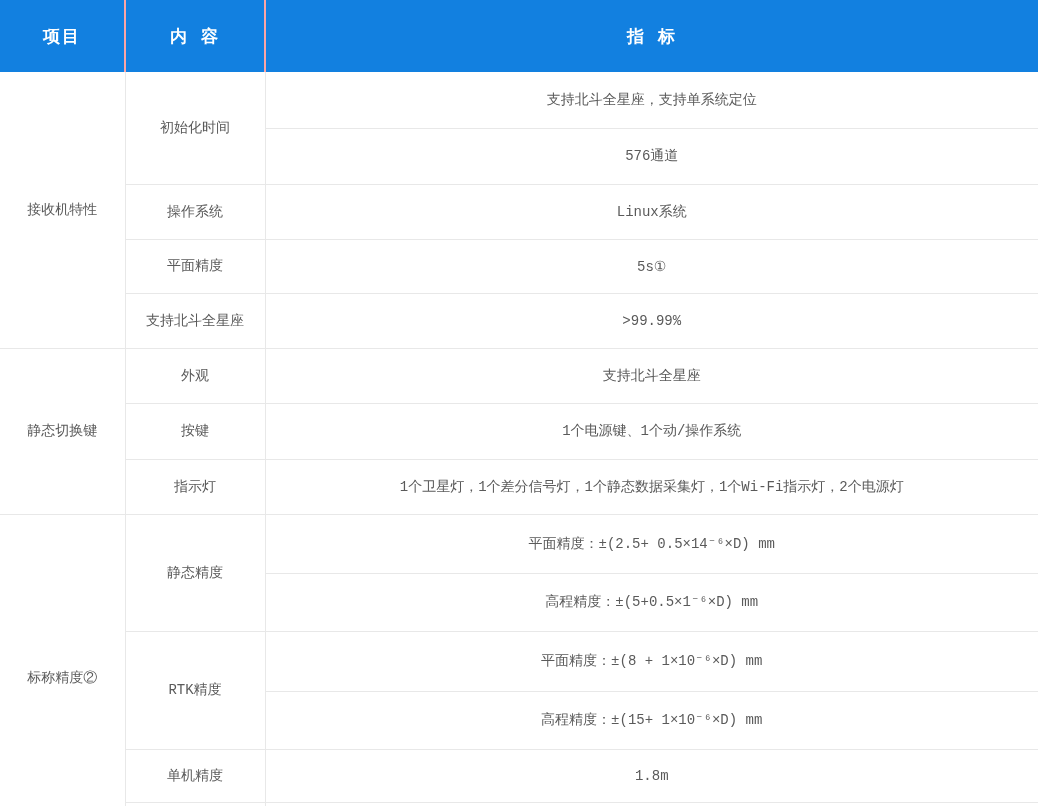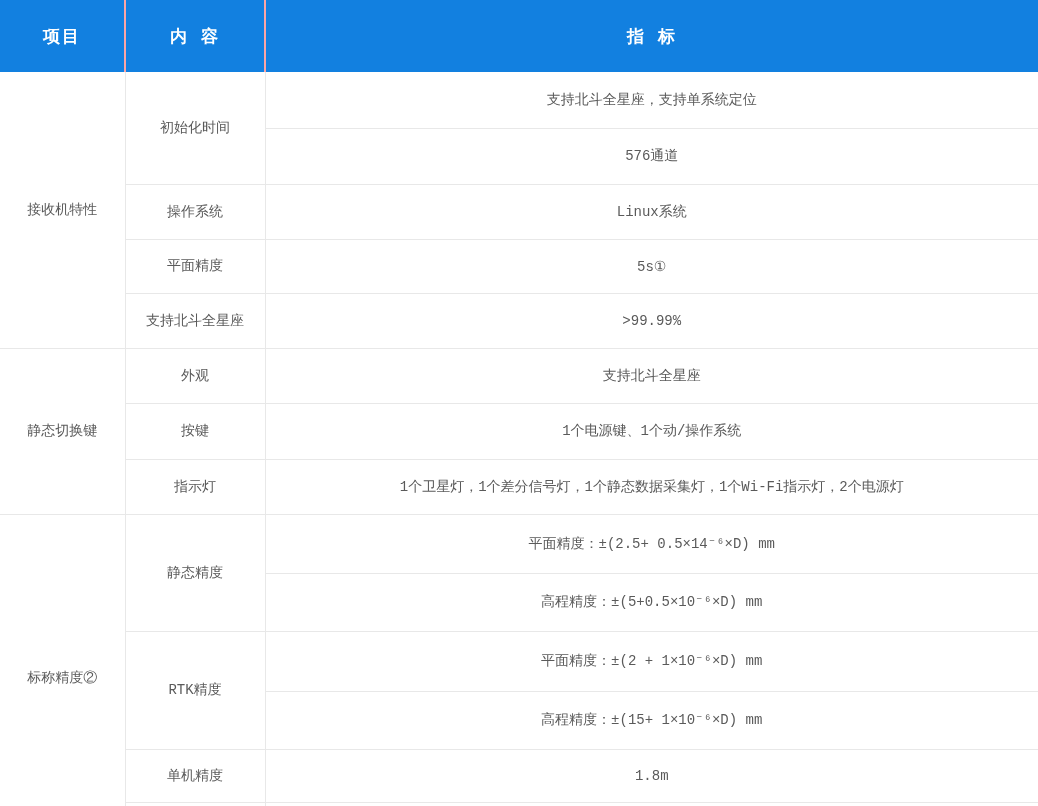--- a/index.html
+++ b/index.html
@@ -102,7 +102,7 @@
         <td class="c3">平面精度：±(2.5+ 0.5×14⁻⁶×D) mm</td>
       </tr>
       <tr style="height:58px">
-        <td class="c3">高程精度：±(5+0.5×10⁻⁶×D) mm</td>
+        <td class="c3">高程精度：±(5+0.5×1⁻⁶×D) mm</td>
       </tr>
       <tr style="height:60px">
         <td class="c2" rowspan="2">RTK精度</td>

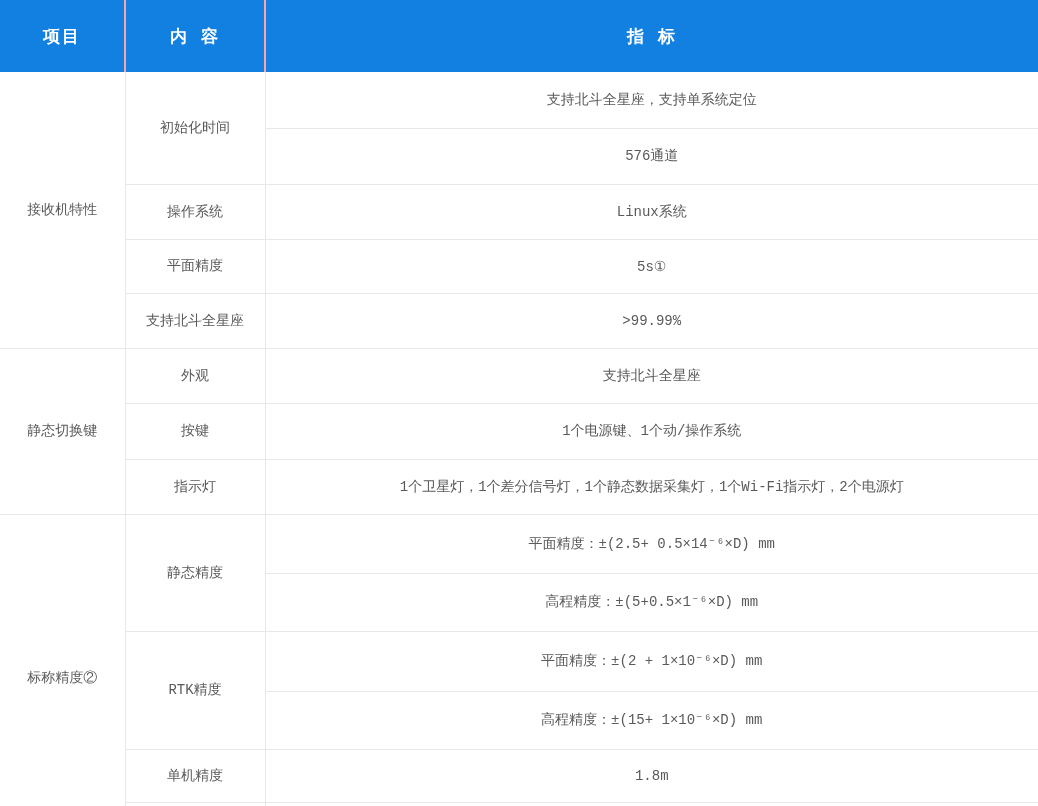--- a/index.html
+++ b/index.html
@@ -106,7 +106,7 @@
       </tr>
       <tr style="height:60px">
         <td class="c2" rowspan="2">RTK精度</td>
-        <td class="c3">平面精度：±(2 + 1×10⁻⁶×D) mm</td>
+        <td class="c3">平面精度：±(8 + 1×10⁻⁶×D) mm</td>
       </tr>
       <tr style="height:58px">
         <td class="c3">高程精度：±(15+ 1×10⁻⁶×D) mm</td>

